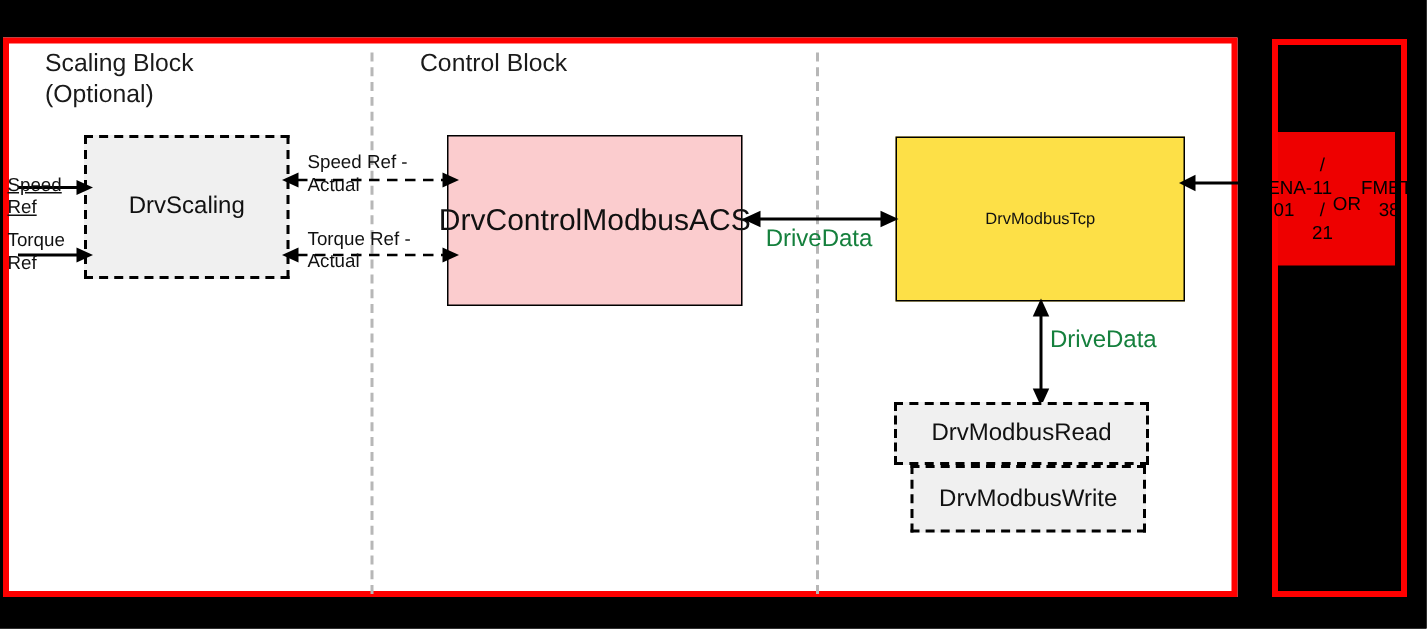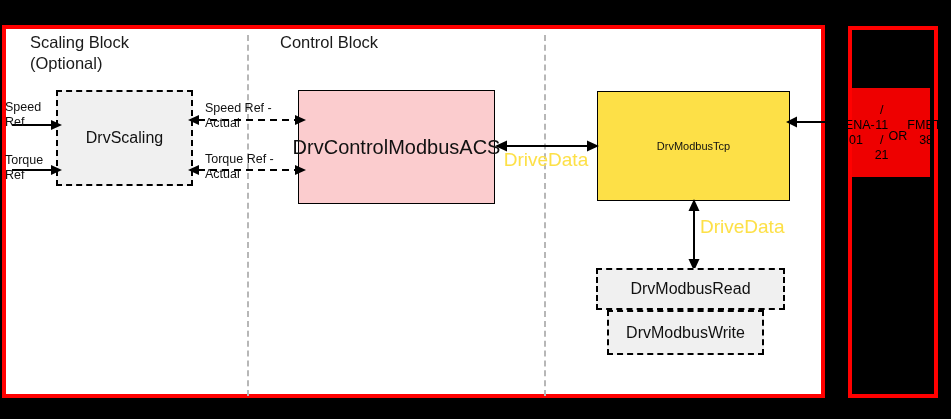--- a/index.html
+++ b/index.html
@@ -137,7 +137,7 @@
     line-height: 15px;
     white-space: pre-line;
   }
-  #label-speed-ref   { left: 5px;   top: 100px; }
+  #label-speed-ref   { left: 5px;   top: 116px; text-decoration: underline; }
   #label-torque-ref  { left: 5px;   top: 153px; }
   #label-speed-act   { left: 205px; top: 101px; }
   #label-torque-act  { left: 205px; top: 152px; }

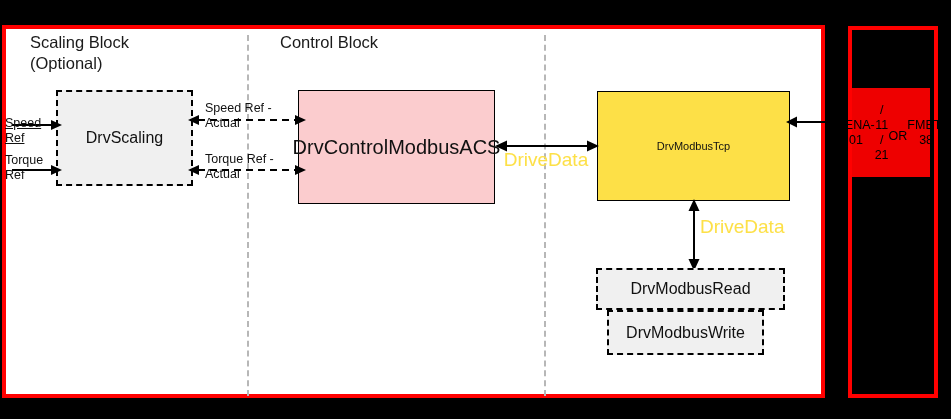--- a/index.html
+++ b/index.html
@@ -144,8 +144,8 @@
 
   .edge-label-c {
     position: absolute;
-    color: #fde047;
-    font-size: 19px;
+    color: #15803d;
+    font-size: 16px;
     line-height: 16px;
     text-align: center;
   }

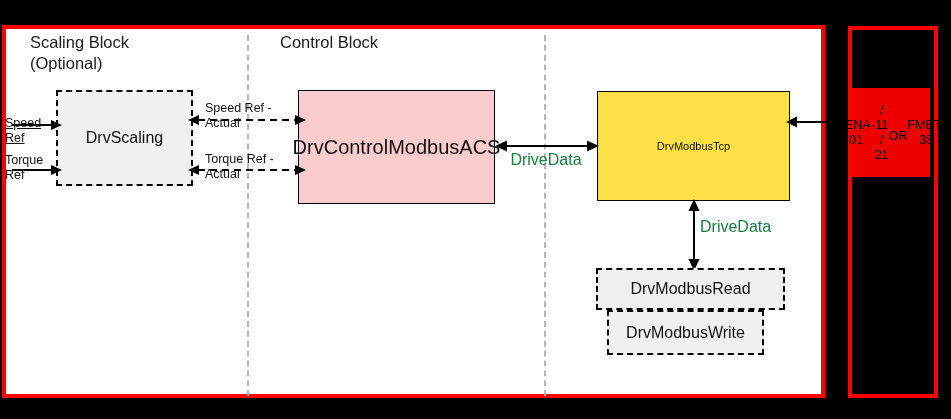--- a/index.html
+++ b/index.html
@@ -115,7 +115,7 @@
     font-weight: normal;
   }
   #block-modbusread {
-    left: 596px; top: 268px; width: 189px; height: 42px;
+    left: 596px; top: 268px; width: 170px; height: 42px;
     font-size: 16px;
     z-index: 3;
   }

